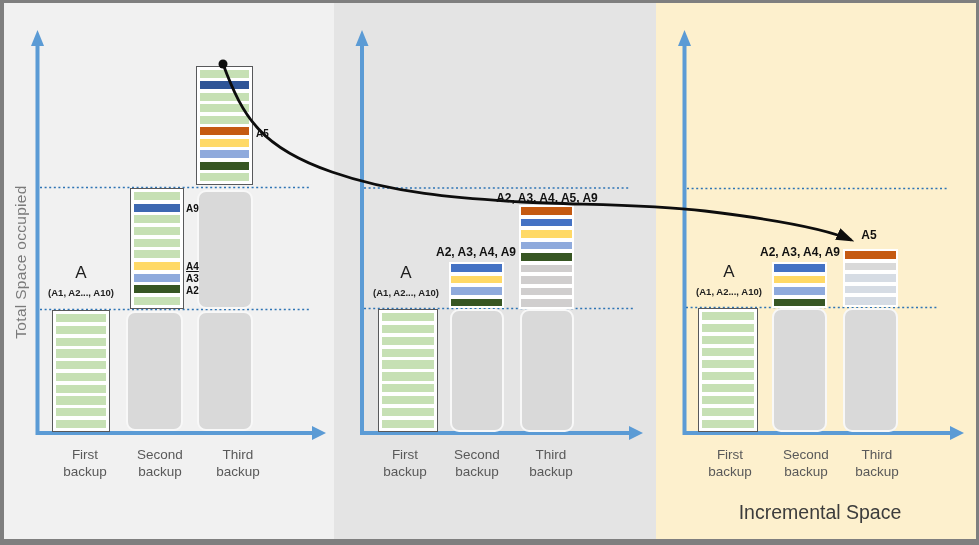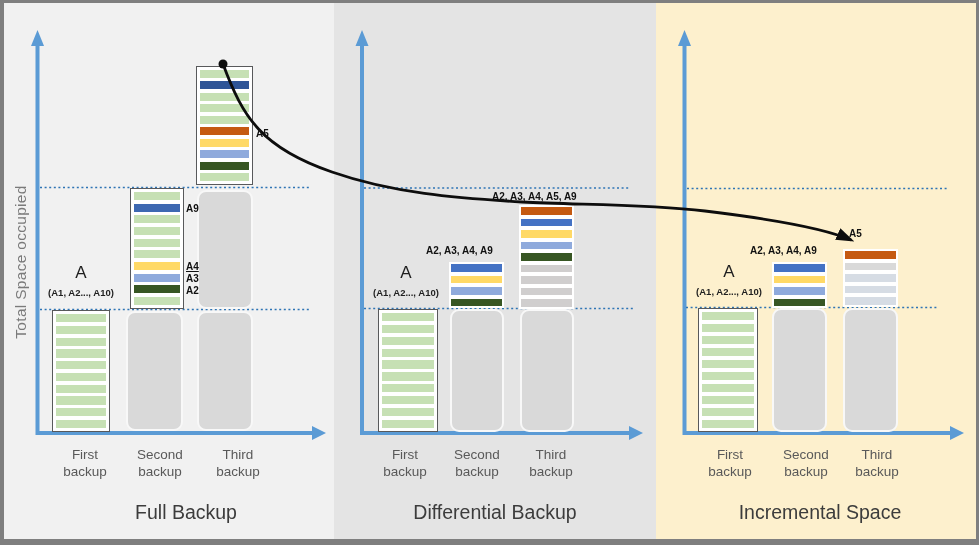--- a/index.html
+++ b/index.html
@@ -28,7 +28,7 @@
   .aLabel{font-size:17px;color:#1f1f1f;text-align:center;z-index:4;}
   .aSub{font-size:9.5px;font-weight:700;color:#1f1f1f;text-align:center;white-space:nowrap;z-index:4;}
   .tag{font-size:10px;font-weight:700;color:#111;z-index:6;white-space:nowrap;}
-  .stackTag{font-size:10px;font-weight:700;color:#111;text-align:left;z-index:6;white-space:nowrap;}
+  .stackTag{font-size:12px;font-weight:700;color:#111;text-align:center;z-index:6;white-space:nowrap;}
   .colLabel{font-size:13.5px;color:#595959;text-align:center;white-space:pre-line;
             line-height:1.25;z-index:3;width:90px;}
   .title{font-size:19.5px;color:#3c3c3c;text-align:center;z-index:3;width:260px;}

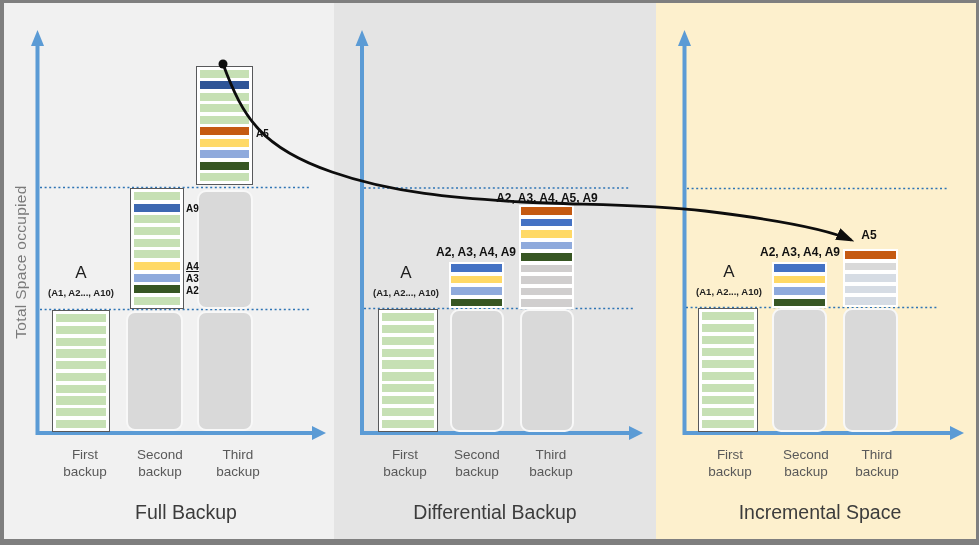--- a/index.html
+++ b/index.html
@@ -126,7 +126,6 @@
 backup</div>
   <div class="abs colLabel" style="left:193px;top:447px;">Third
 backup</div>
-  <div class="abs title" style="left:56px;top:501px;">Full Backup</div>
 
   <div class="abs barB" style="left:378px;top:309px;width:60px;height:123px;">
       <div class="stripe" style="background: rgb(198, 224, 180);"></div>

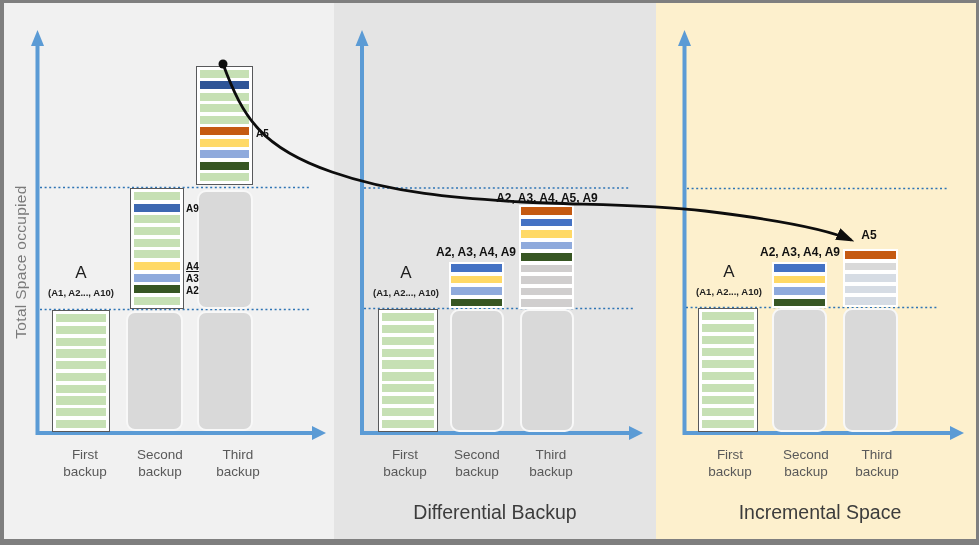--- a/index.html
+++ b/index.html
@@ -170,7 +170,6 @@
 backup</div>
   <div class="abs colLabel" style="left:506px;top:447px;">Third
 backup</div>
-  <div class="abs title" style="left:365px;top:501px;">Differential Backup</div>
 
   <div class="abs barB" style="left:698px;top:308px;width:60px;height:124px;">
       <div class="stripe" style="background: rgb(198, 224, 180);"></div>

